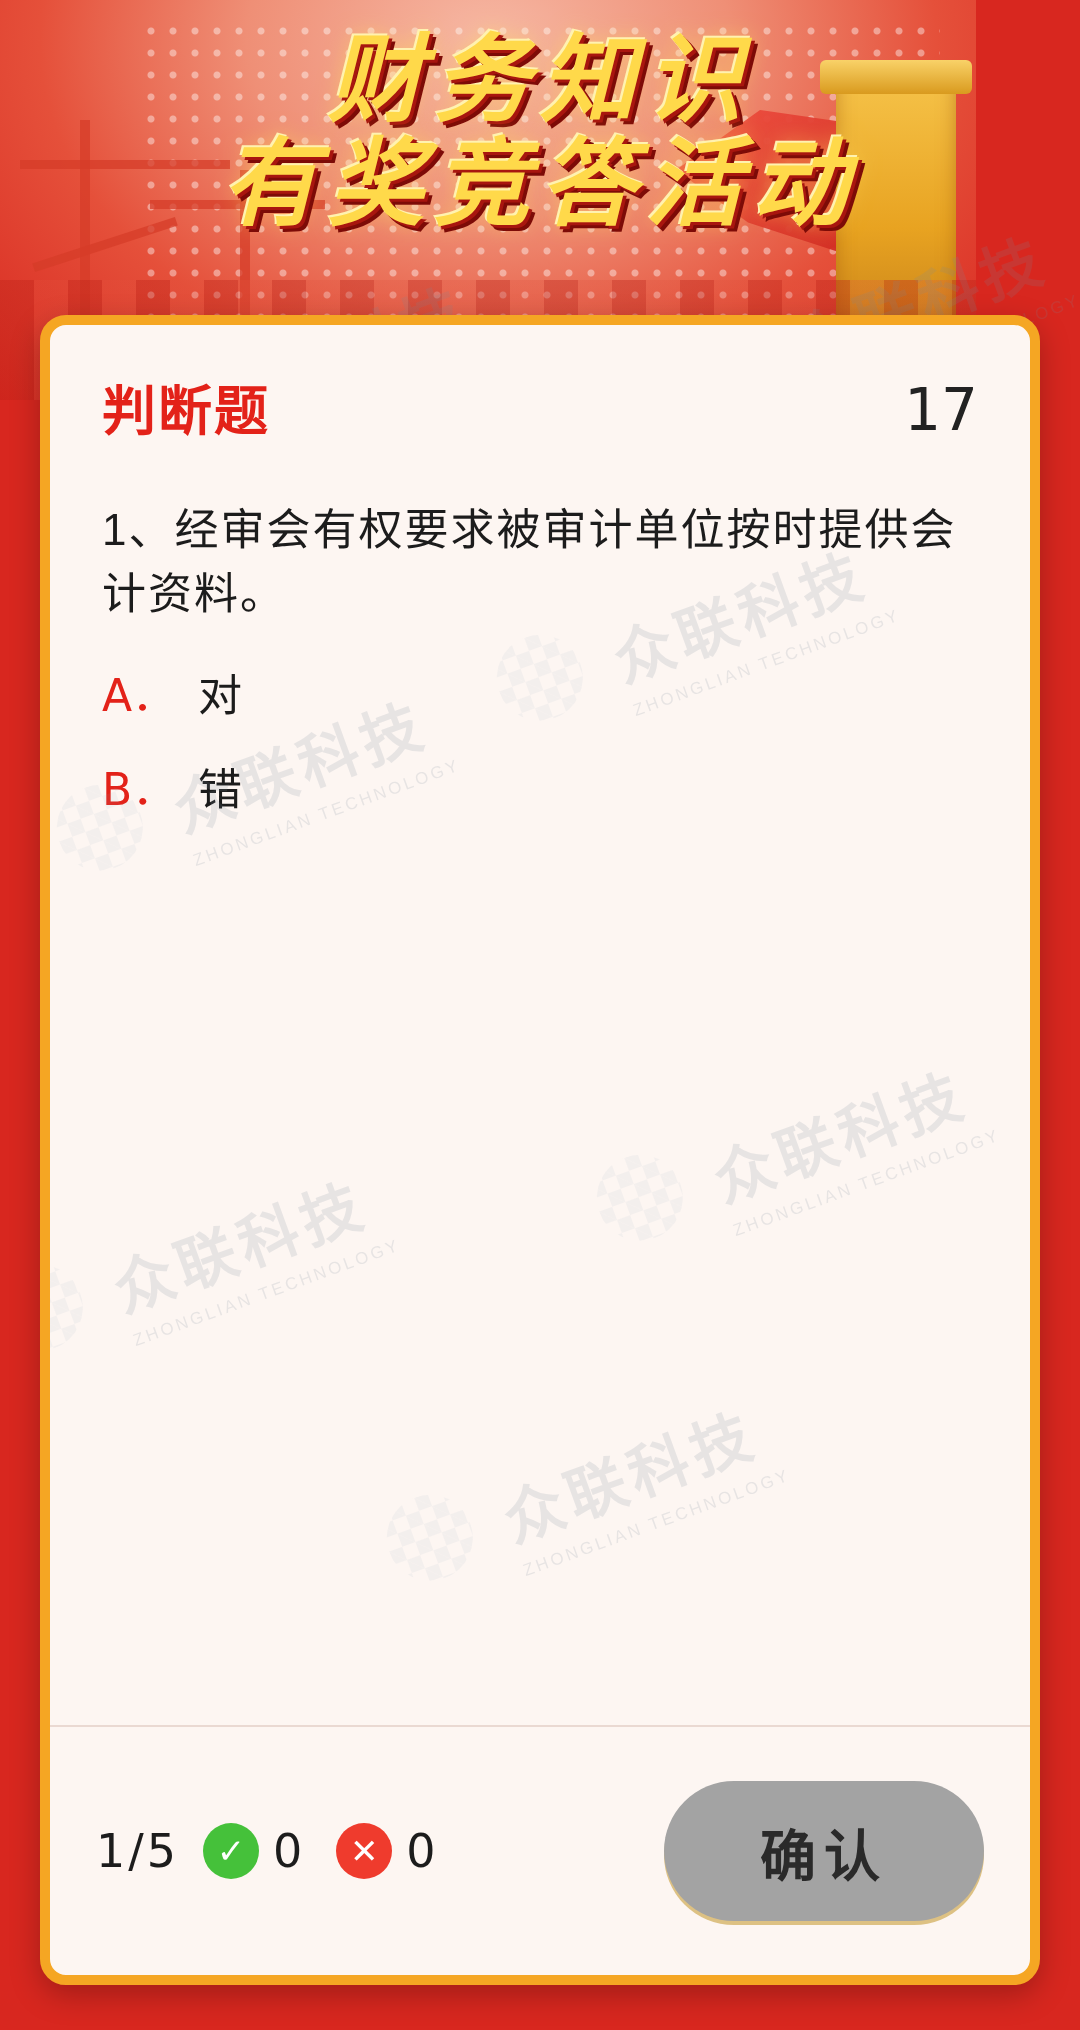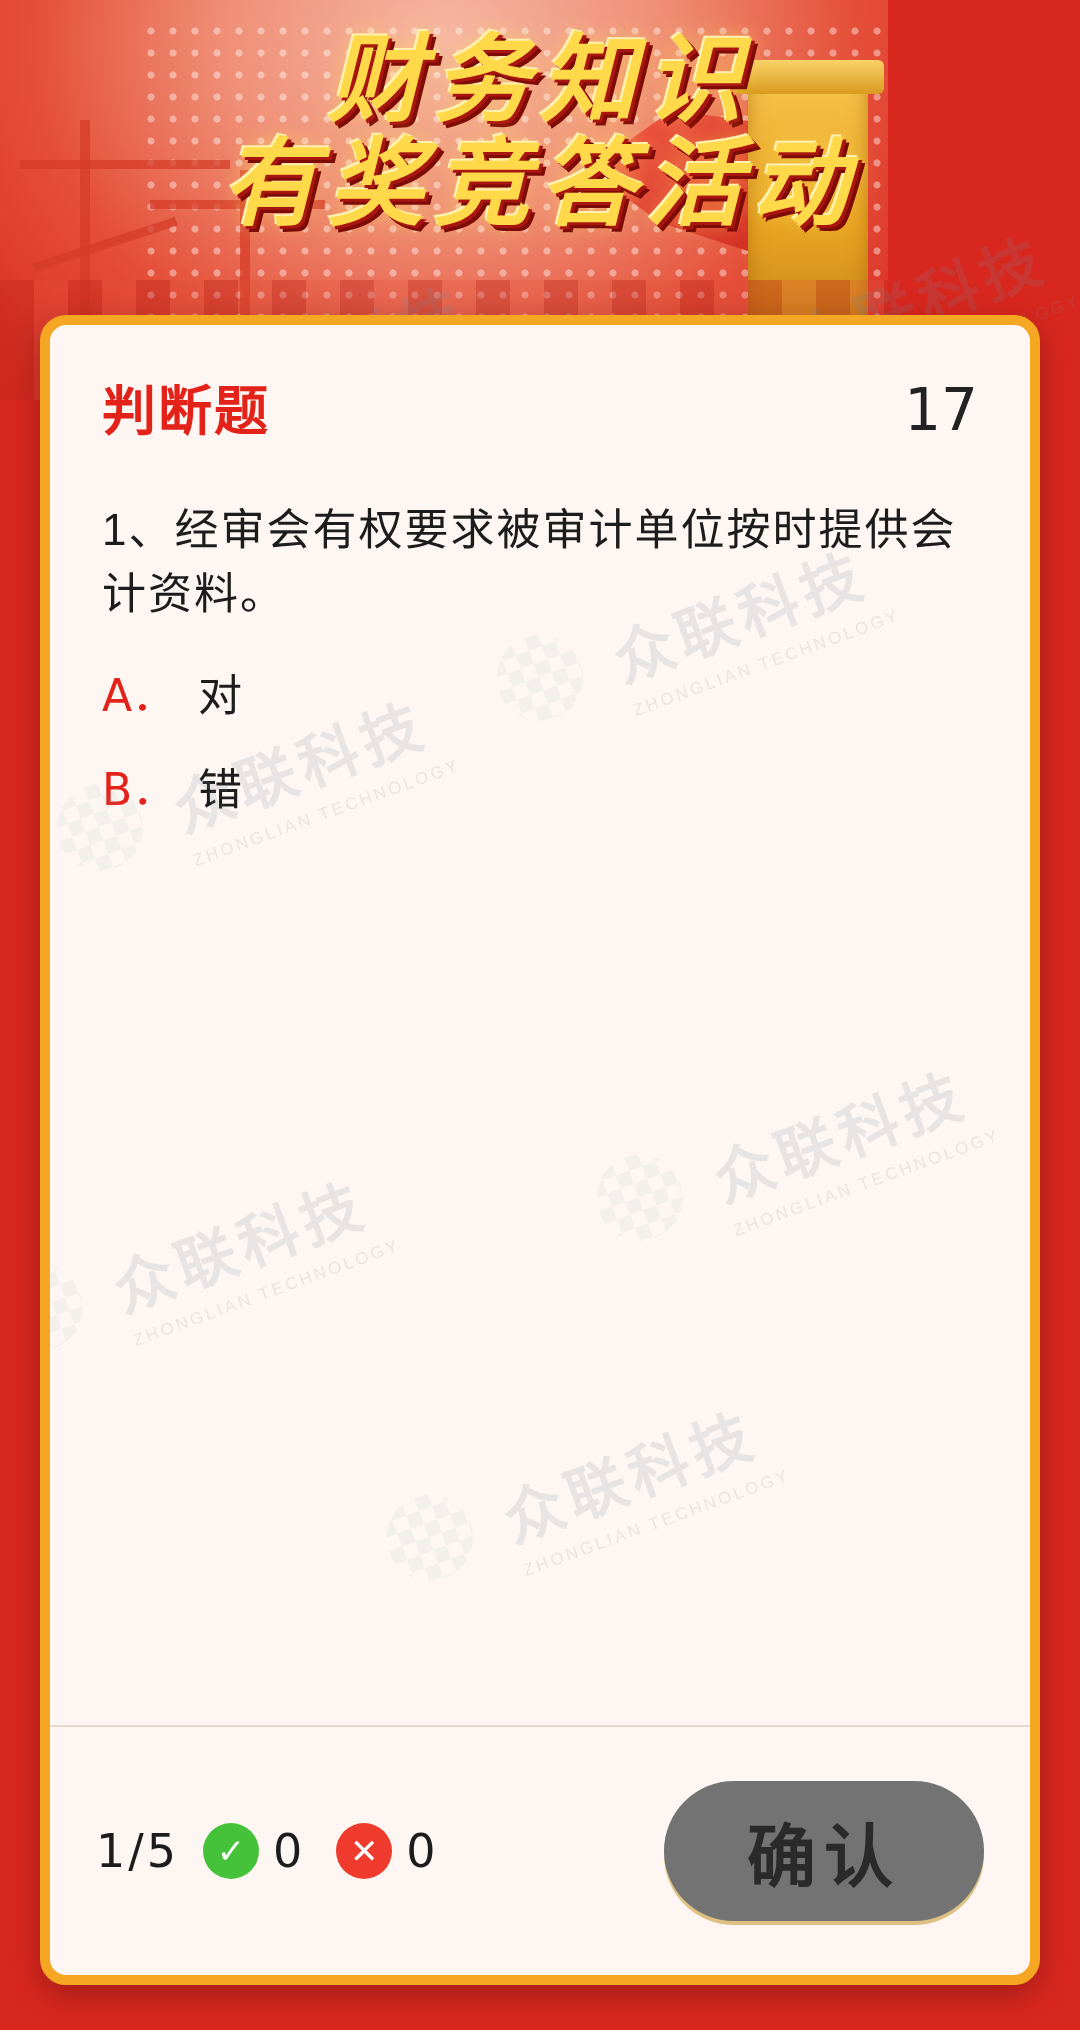--- a/index.html
+++ b/index.html
@@ -23,7 +23,7 @@
   .banner {
     position: absolute;
     left: 0; top: 0;
-    width: 888px;
+    width: 976px;
     height: 400px;
     background:
       radial-gradient(ellipse at 50% 10%, #f6b8a4 0%, #ef8f76 35%, #e5503a 65%, #d8271f 100%);

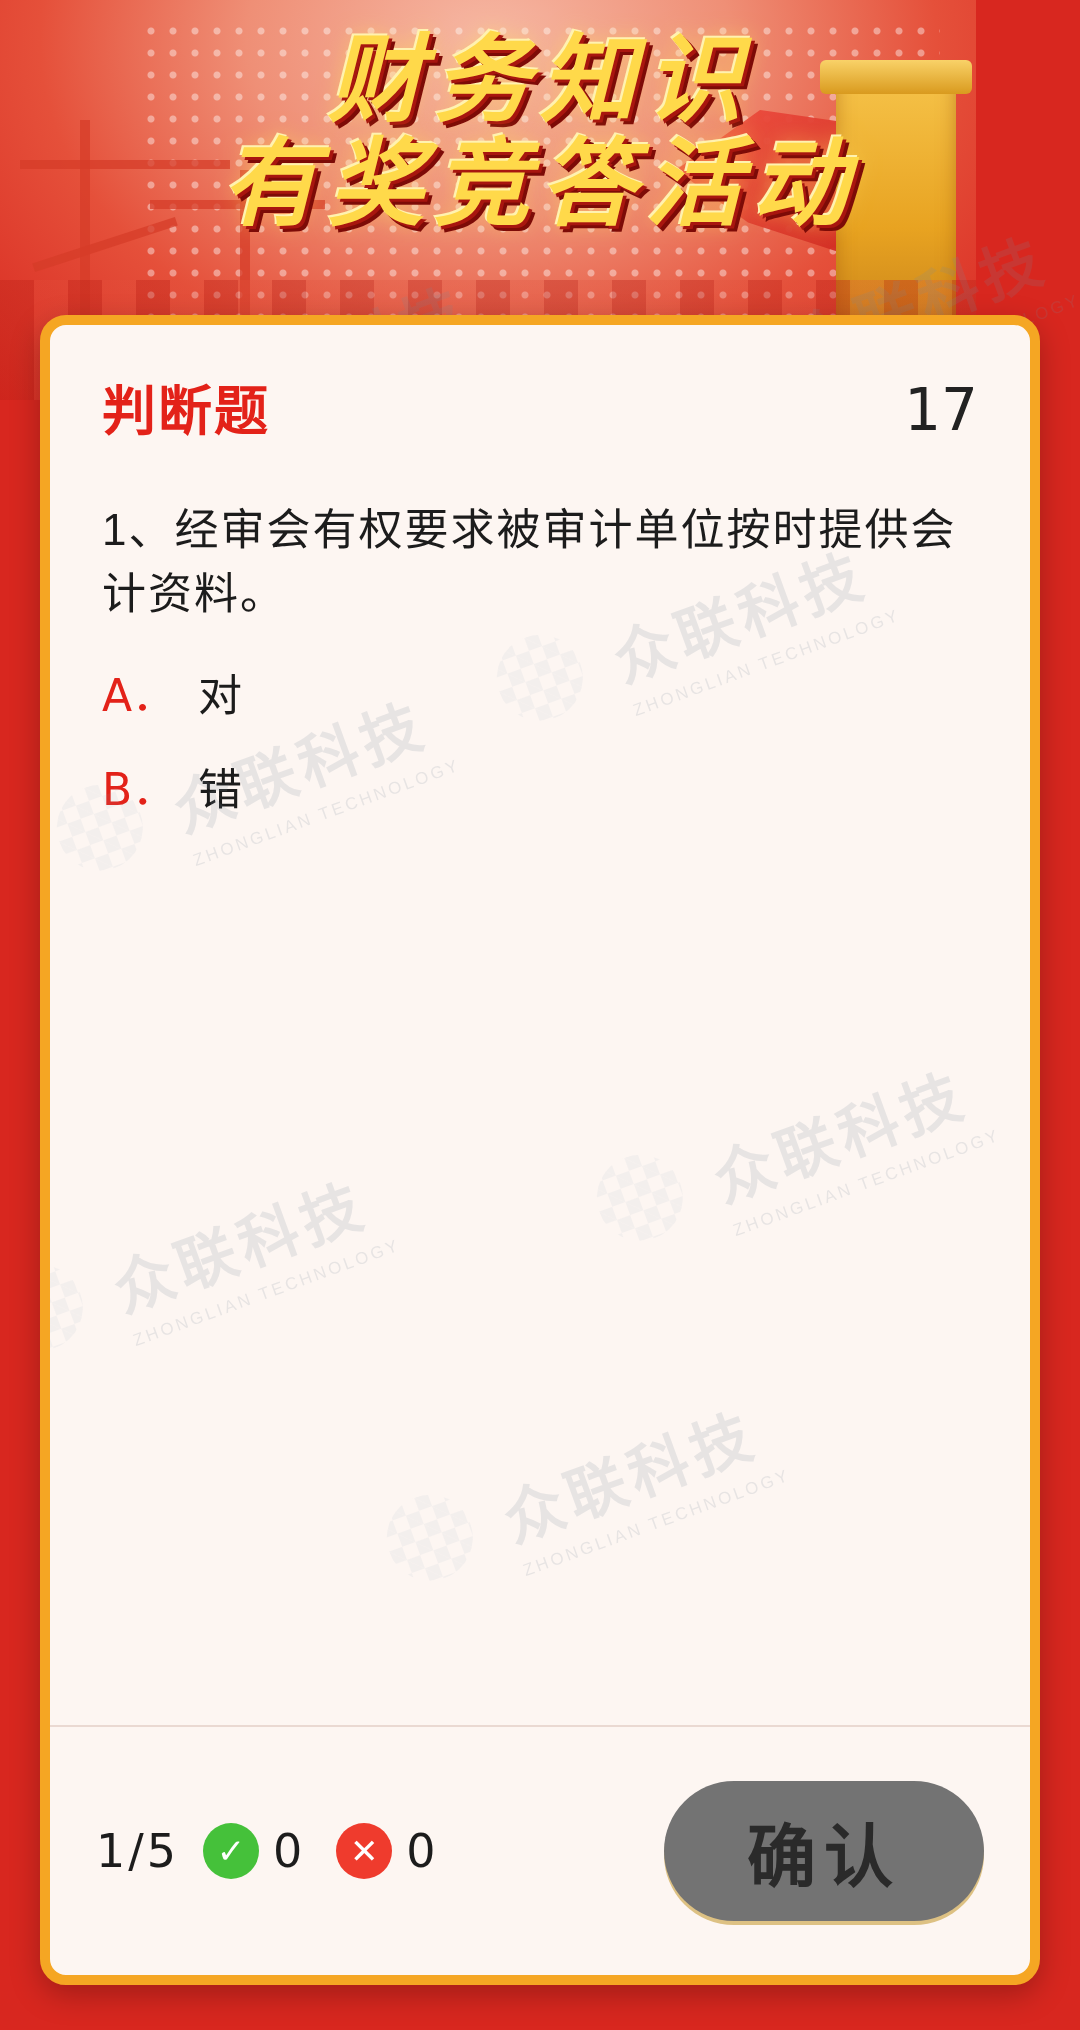--- a/index.html
+++ b/index.html
@@ -222,13 +222,13 @@
   }
   .confirm-btn {
     margin-left: auto;
-    background: #737373;
+    background: #a3a3a3;
     color: #2a2a2a;
     border: none;
     border-radius: 70px;
     width: 320px;
     height: 140px;
-    font-size: 69px;
+    font-size: 56px;
     font-weight: bold;
     letter-spacing: 8px;
     cursor: pointer;

